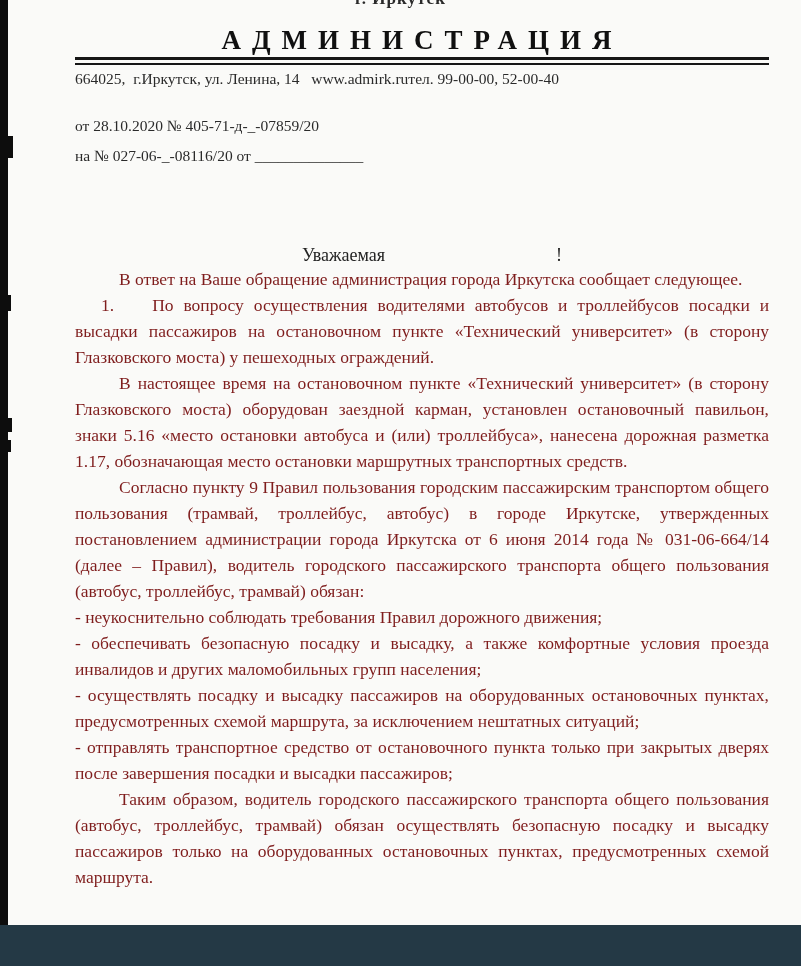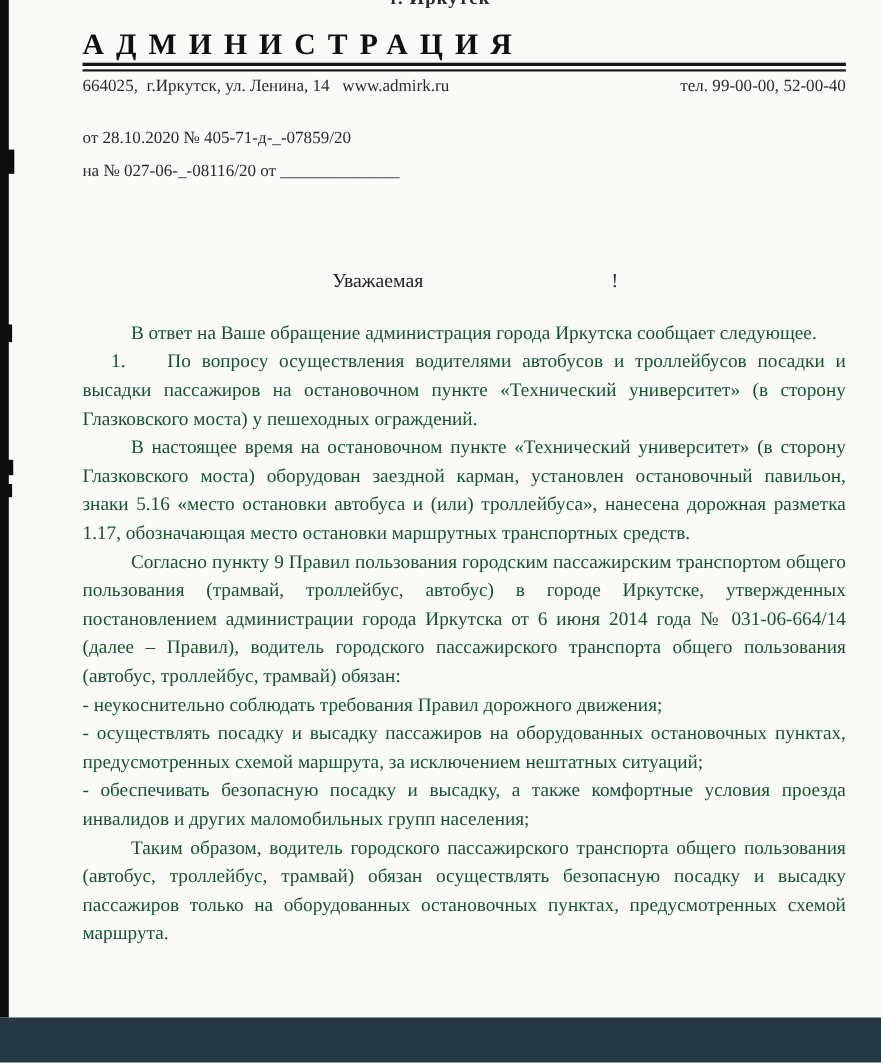--- a/index.html
+++ b/index.html
@@ -42,7 +42,7 @@
   }
   .org-title{
     margin:0;padding-top:25px;
-    text-align:left;
+    text-align:center;
     font-size:27px;font-weight:bold;
     letter-spacing:11px;
     color:#101010;

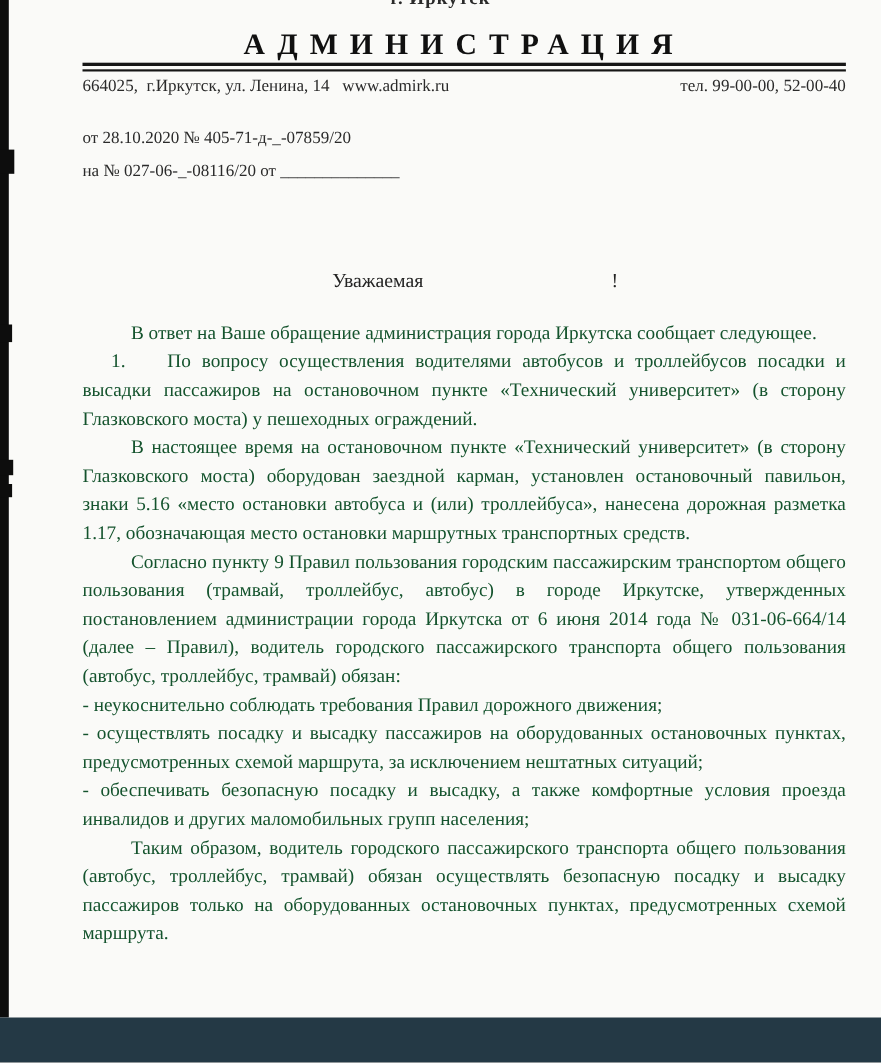--- a/index.html
+++ b/index.html
@@ -56,7 +56,7 @@
   }
   .addr-row{
     margin-top:5px;
-    display:flex;justify-content:space-between;
+    display:flex;
     font-size:15.5px;color:#2a2a2a;
   }
   .addr-row span{white-space:pre;}

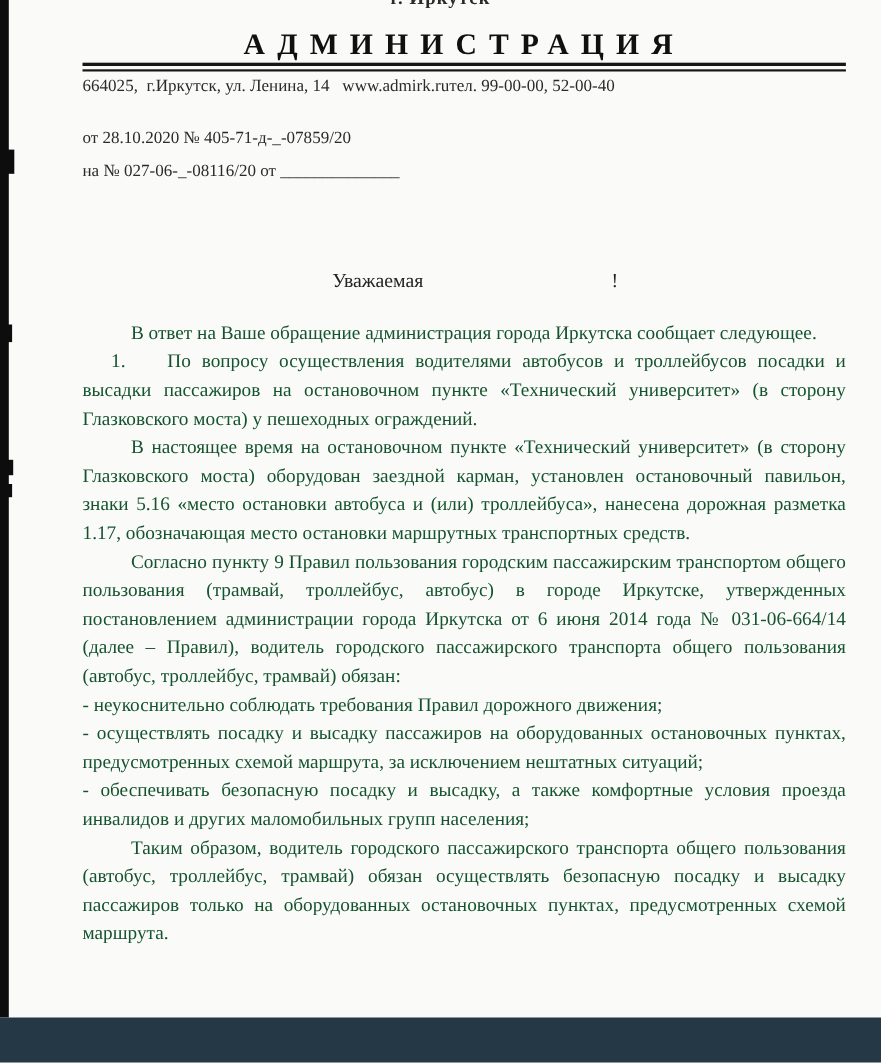--- a/index.html
+++ b/index.html
@@ -70,11 +70,10 @@
   .salutation .greet{margin-left:227px;}
   .salutation .gap{display:inline-block;width:171px;}
   .letter-body{
-    margin-top:23px;
     font-size:17.5px;
     line-height:26px;
     text-align:justify;
-    color:#14532d;
+    color:#7f1d1d;
   }
   .para{margin:0;}
   .para-indent{text-indent:44px;}

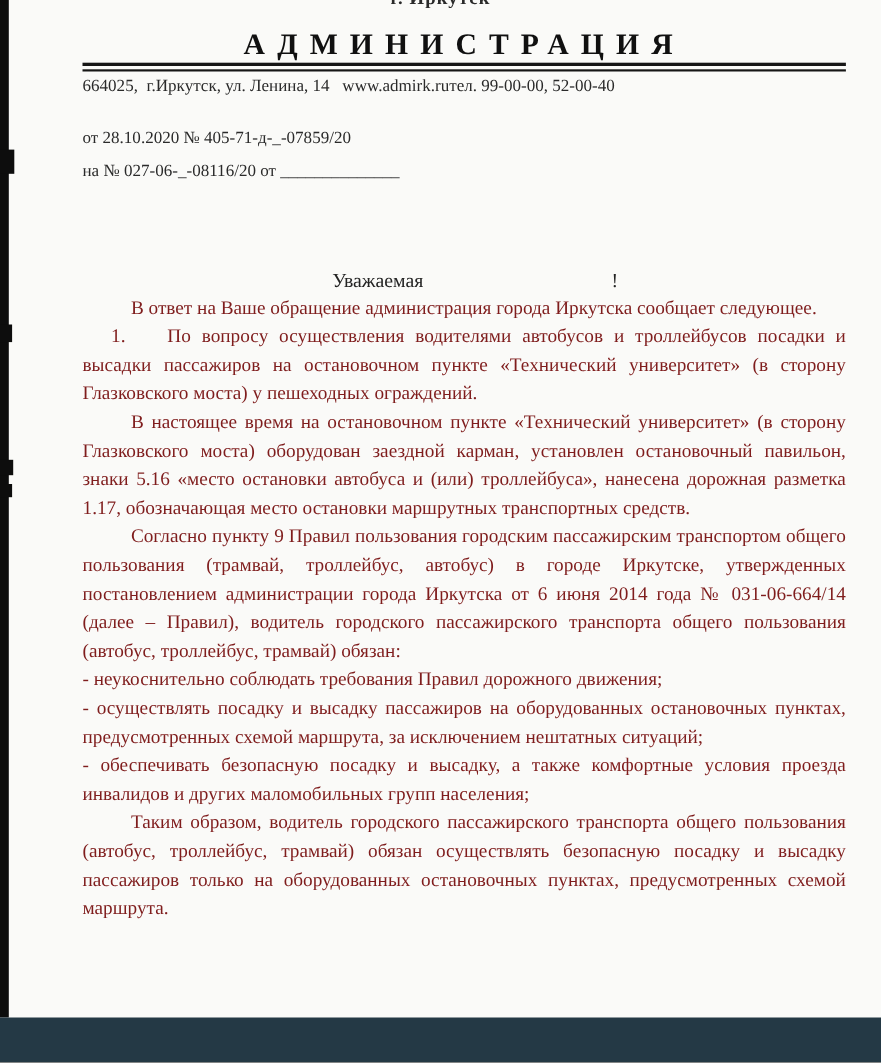--- a/index.html
+++ b/index.html
@@ -122,8 +122,8 @@
       <p class="para para-indent">В настоящее время на остановочном пункте «Технический университет» (в сторону Глазковского моста) оборудован заездной карман, установлен остановочный павильон, знаки 5.16 «место остановки автобуса и (или) троллейбуса», нанесена дорожная разметка 1.17, обозначающая место остановки маршрутных транспортных средств.</p>
       <p class="para para-indent">Согласно пункту 9 Правил пользования городским пассажирским транспортом общего пользования (трамвай, троллейбус, автобус) в городе Иркутске, утвержденных постановлением администрации города Иркутска от 6 июня 2014 года № 031-06-664/14 (далее – Правил), водитель городского пассажирского транспорта общего пользования (автобус, троллейбус, трамвай) обязан:</p>
       <p class="para para-flush">- неукоснительно соблюдать требования Правил дорожного движения;</p>
+      <p class="para para-flush">- обеспечивать безопасную посадку и высадку, а также комфортные условия проезда инвалидов и других маломобильных групп населения;</p>
       <p class="para para-flush">- осуществлять посадку и высадку пассажиров на оборудованных остановочных пунктах, предусмотренных схемой маршрута, за исключением нештатных ситуаций;</p>
-      <p class="para para-flush">- обеспечивать безопасную посадку и высадку, а также комфортные условия проезда инвалидов и других маломобильных групп населения;</p>
       <p class="para para-indent">Таким образом, водитель городского пассажирского транспорта общего пользования (автобус, троллейбус, трамвай) обязан осуществлять безопасную посадку и высадку пассажиров только на оборудованных остановочных пунктах, предусмотренных схемой маршрута.</p>
     </div>
 

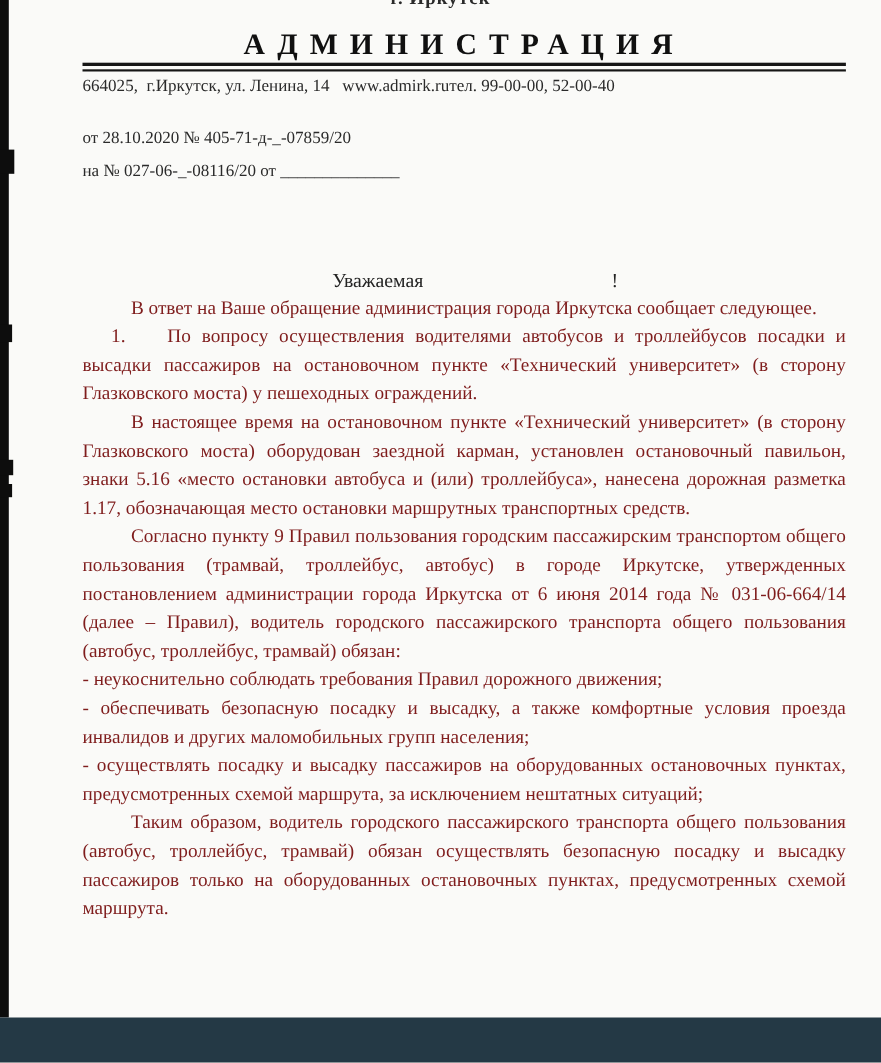--- a/index.html
+++ b/index.html
@@ -124,6 +124,7 @@
       <p class="para para-flush">- неукоснительно соблюдать требования Правил дорожного движения;</p>
       <p class="para para-flush">- обеспечивать безопасную посадку и высадку, а также комфортные условия проезда инвалидов и других маломобильных групп населения;</p>
       <p class="para para-flush">- осуществлять посадку и высадку пассажиров на оборудованных остановочных пунктах, предусмотренных схемой маршрута, за исключением нештатных ситуаций;</p>
+      <p class="para para-flush">- отправлять транспортное средство от остановочного пункта только при закрытых дверях после завершения посадки и высадки пассажиров;</p>
       <p class="para para-indent">Таким образом, водитель городского пассажирского транспорта общего пользования (автобус, троллейбус, трамвай) обязан осуществлять безопасную посадку и высадку пассажиров только на оборудованных остановочных пунктах, предусмотренных схемой маршрута.</p>
     </div>
 

